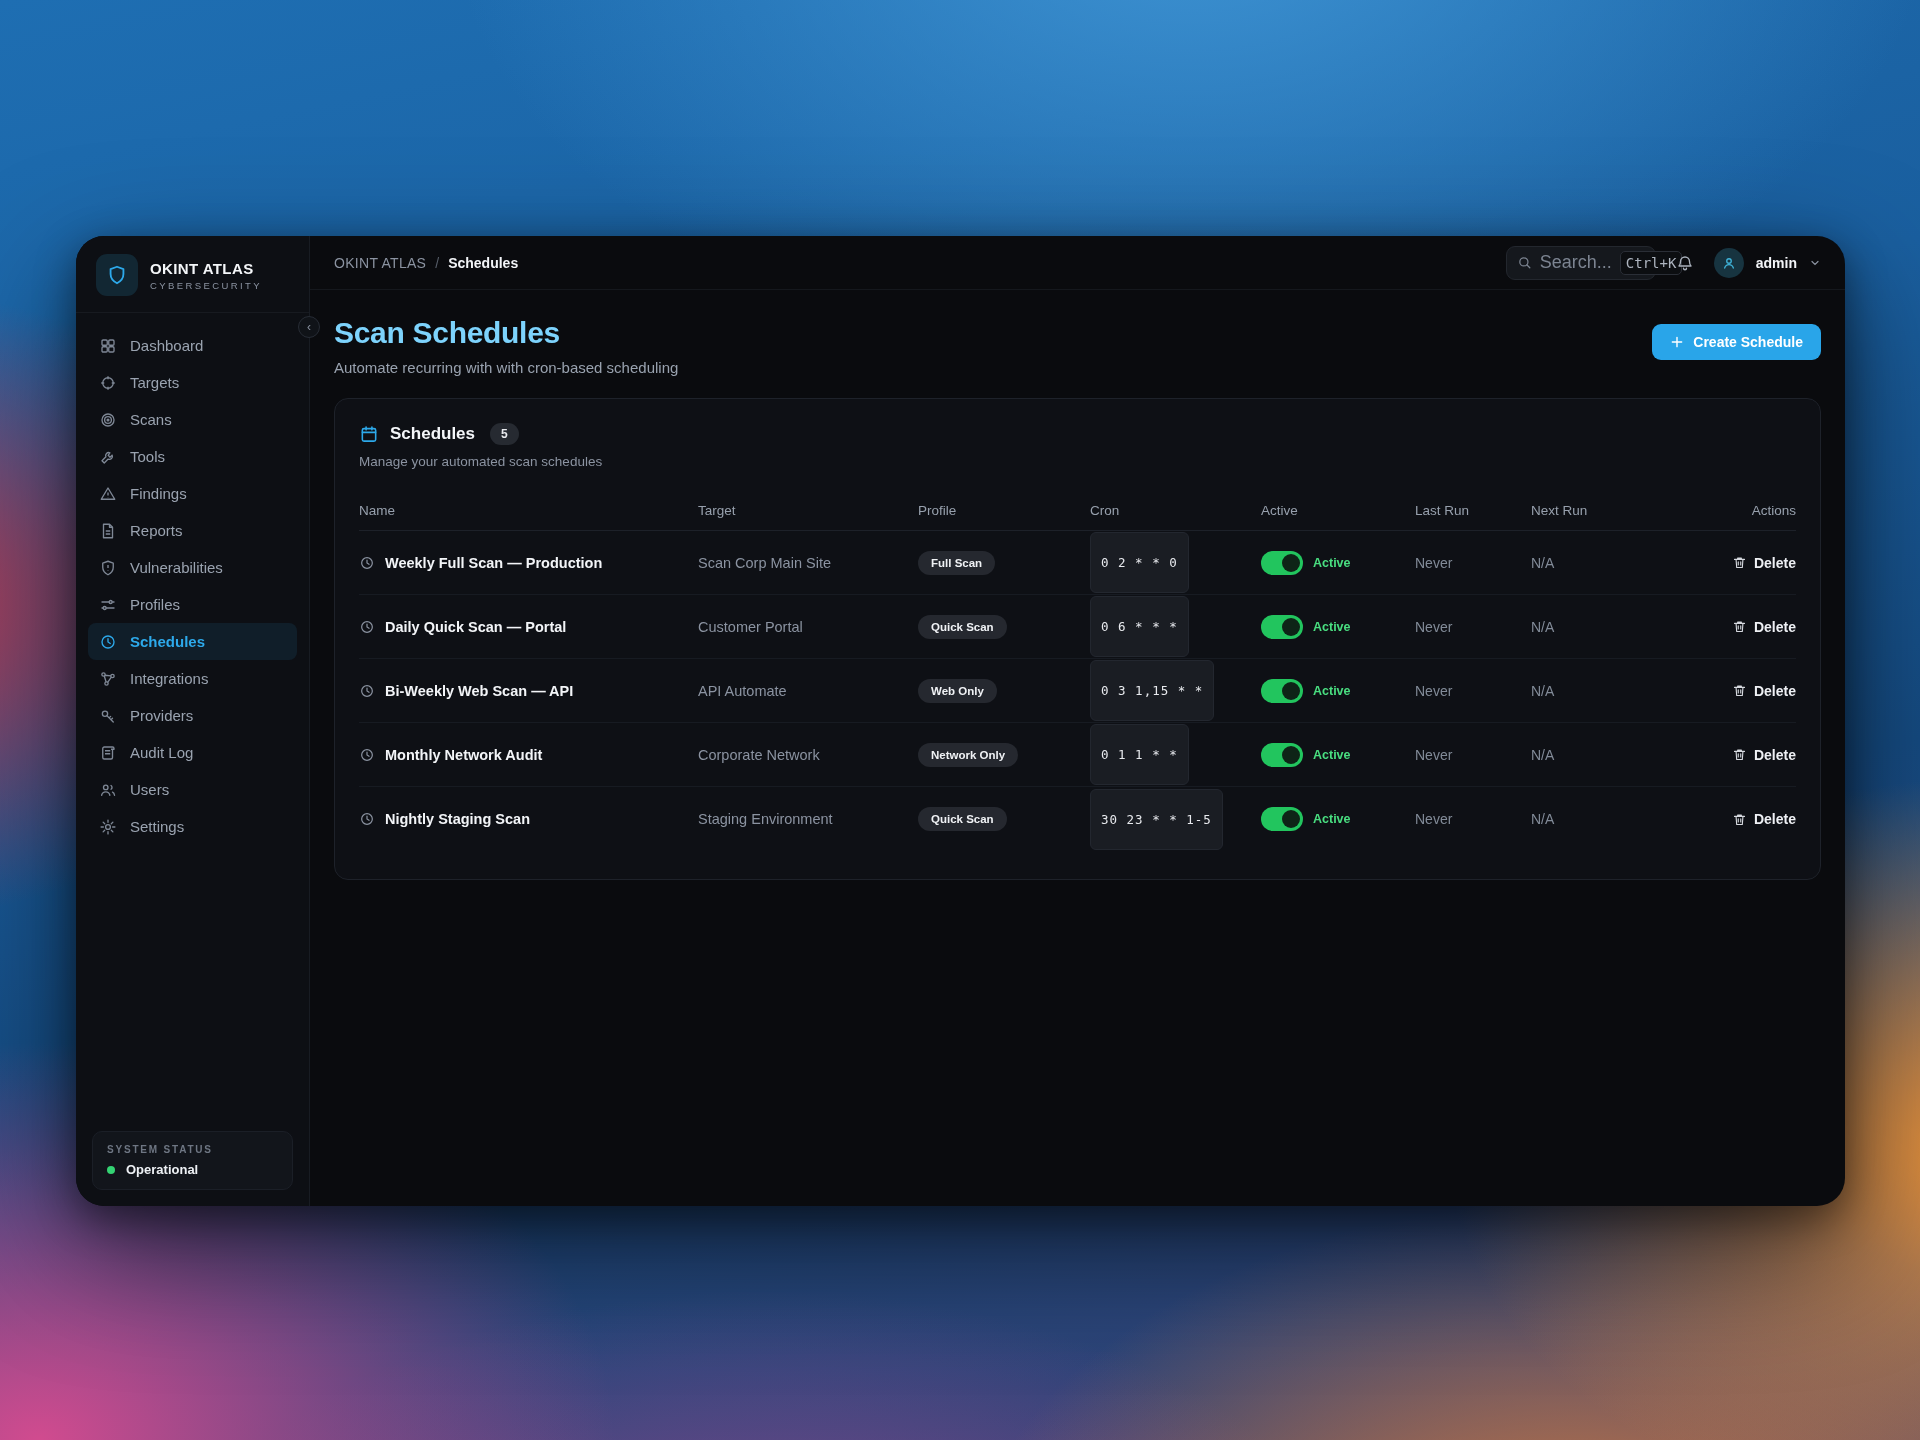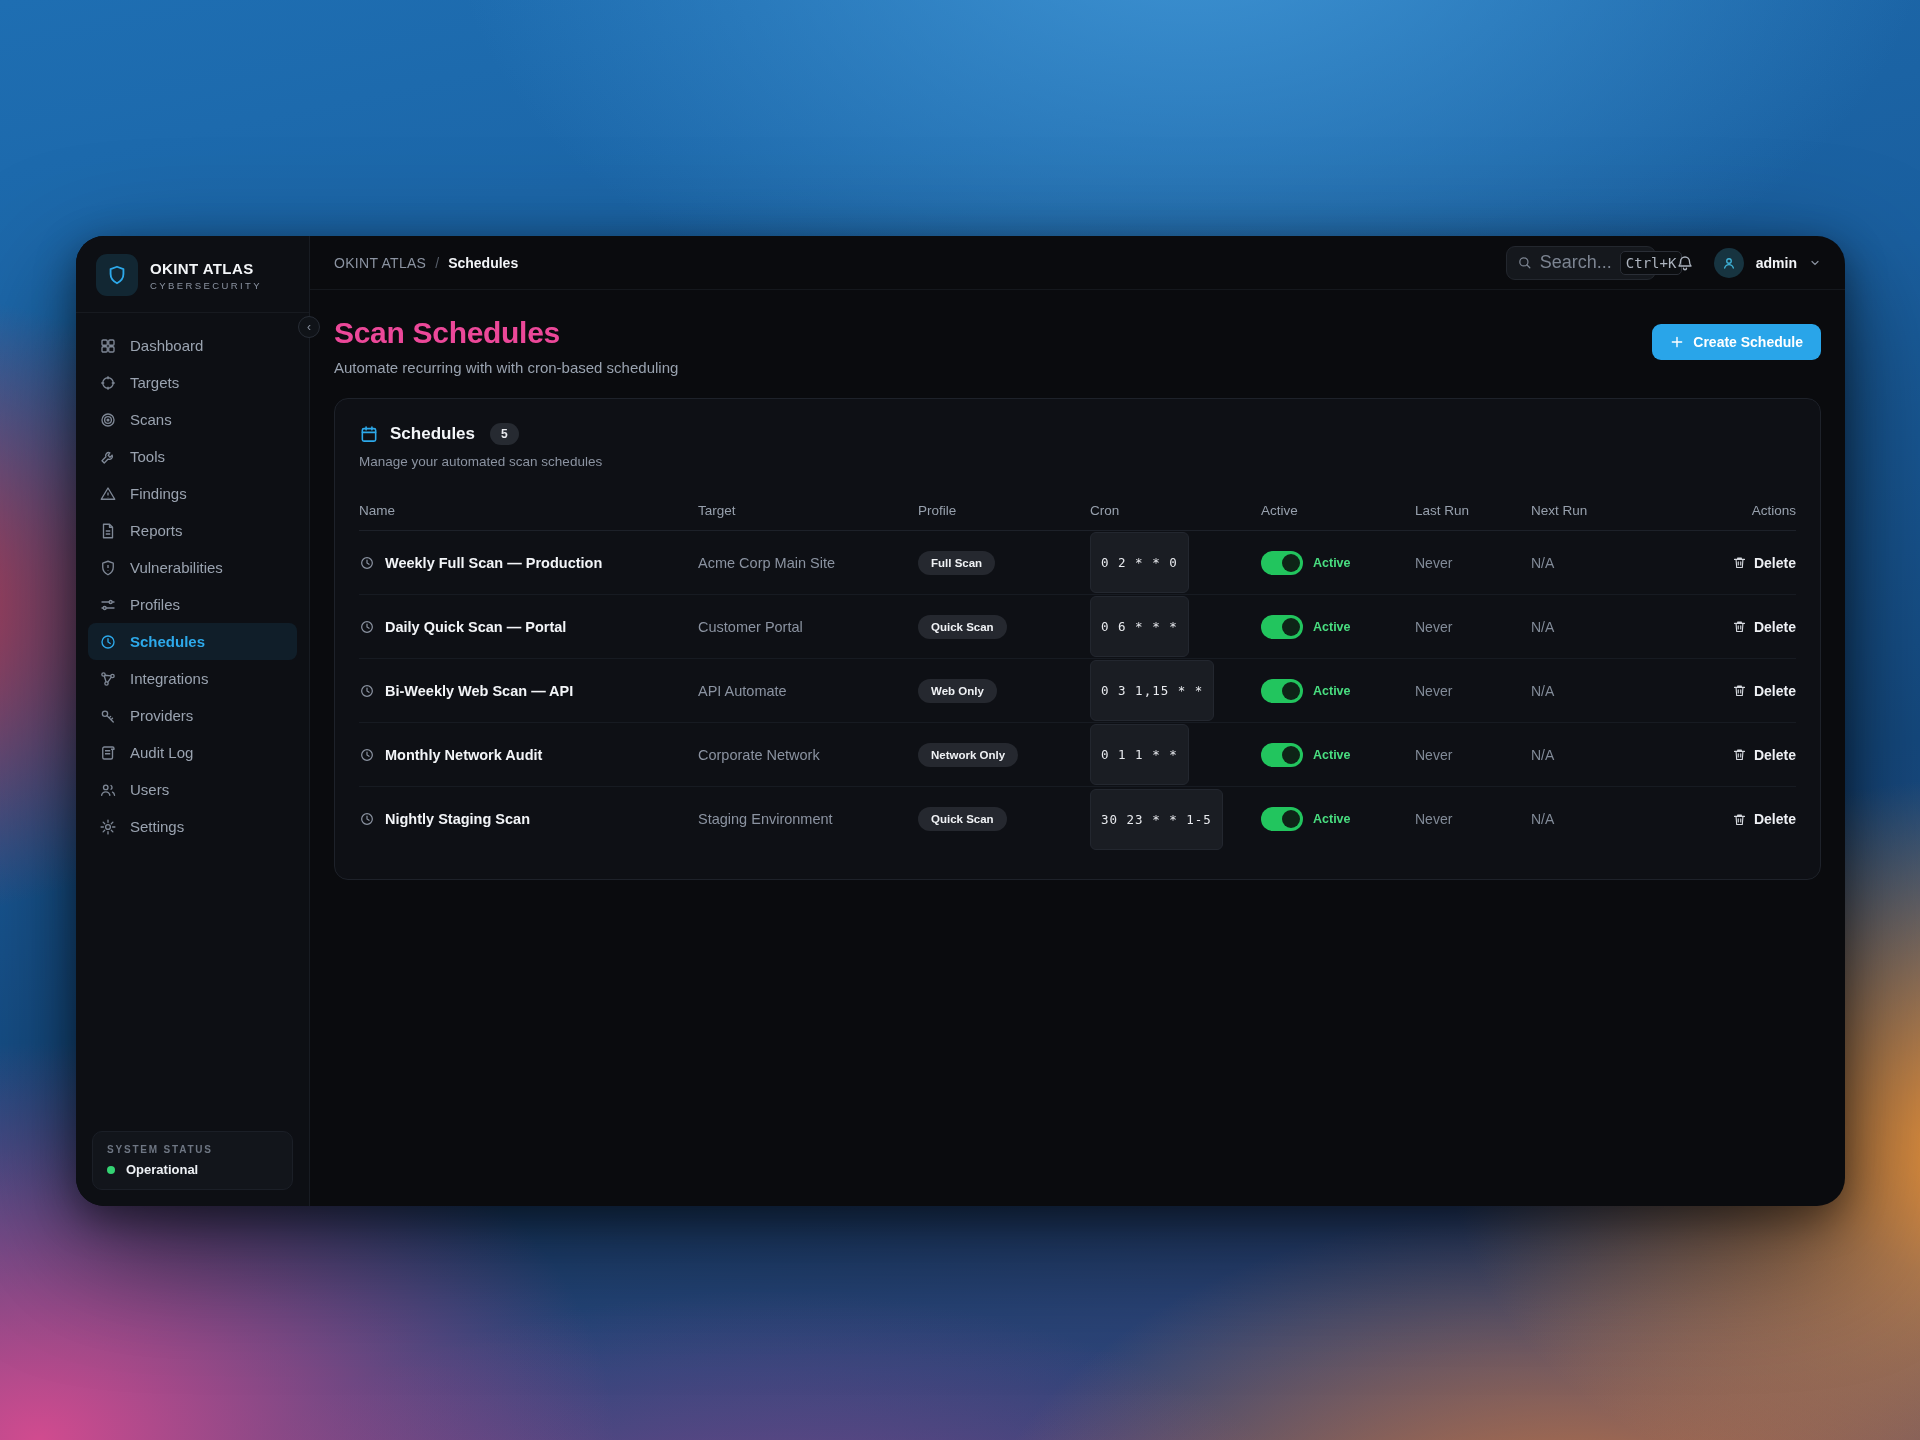--- a/index.html
+++ b/index.html
@@ -85,7 +85,7 @@
   
   .page { padding:26px 24px 0 24px; flex:1; overflow:hidden; }
   .page-head { display:flex; align-items:flex-start; }
-  .page-title { font-size:30px; font-weight:bold; color:#ec4899; letter-spacing:-.3px; }
+  .page-title { font-size:30px; font-weight:bold; color:#7dd3fc; letter-spacing:-.3px; }
   .page-subtitle { font-size:15px; color:#99a2af; margin-top:9px; }
   .create-btn {
     margin-left:auto; margin-top:8px; display:flex; align-items:center; gap:9px;

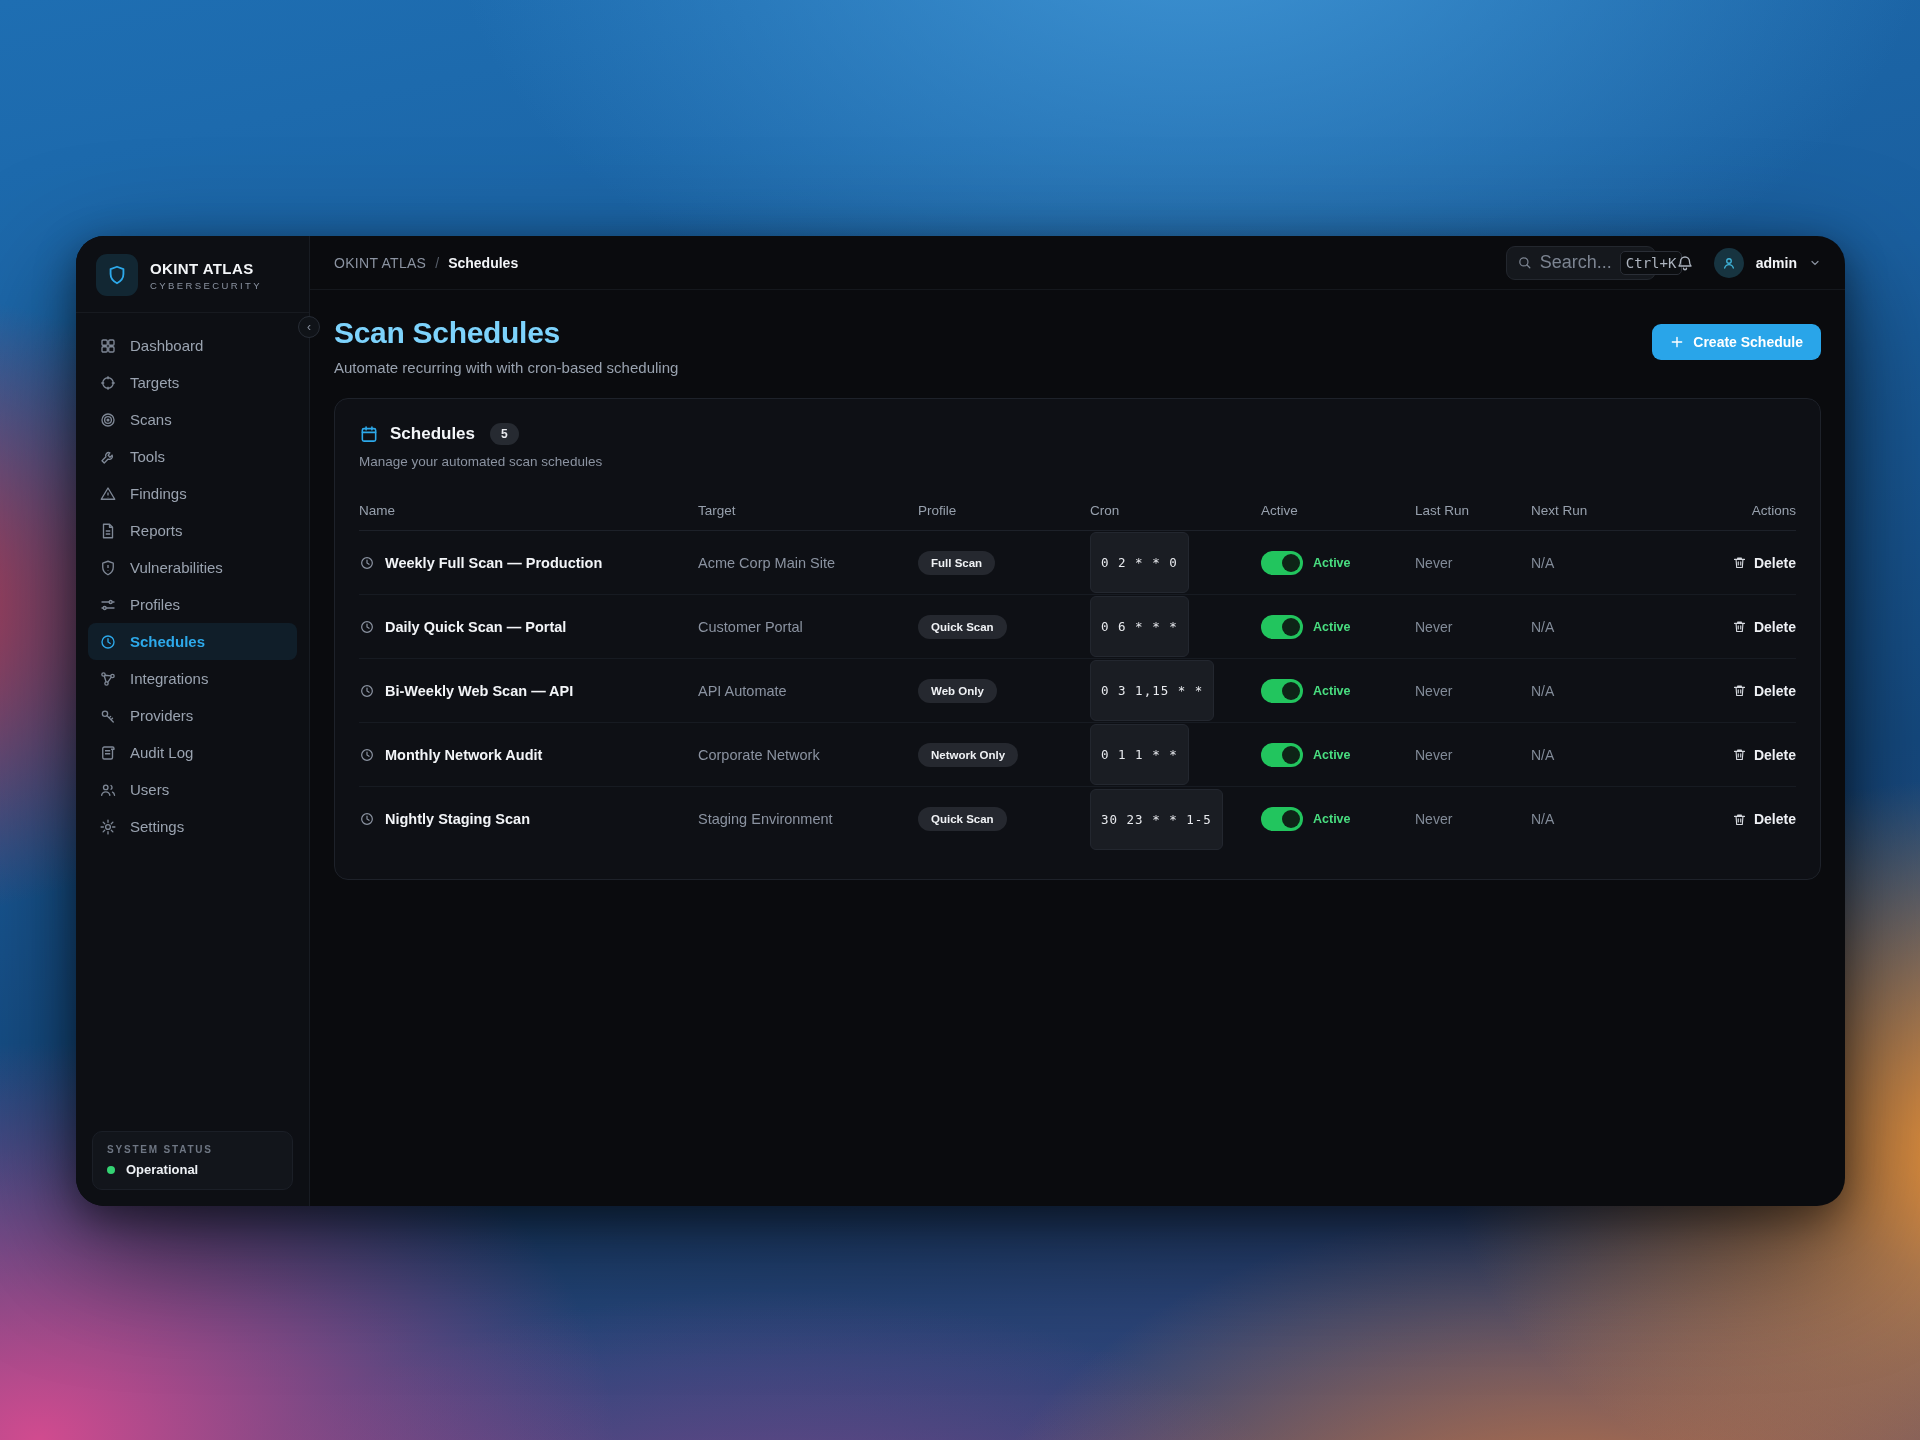--- a/index.html
+++ b/index.html
@@ -407,7 +407,7 @@
                 </span>
               <span>Weekly Full Scan — Production</span>
             </div>
-            <div class="cell-target">Acme Corp Main Site</div>
+            <div class="cell-target">Scan Corp Main Site</div>
             <div><span class="pill">Full Scan</span></div>
             <div><span class="cron">0 2 * * 0</span></div>
             <div class="cell-active">

